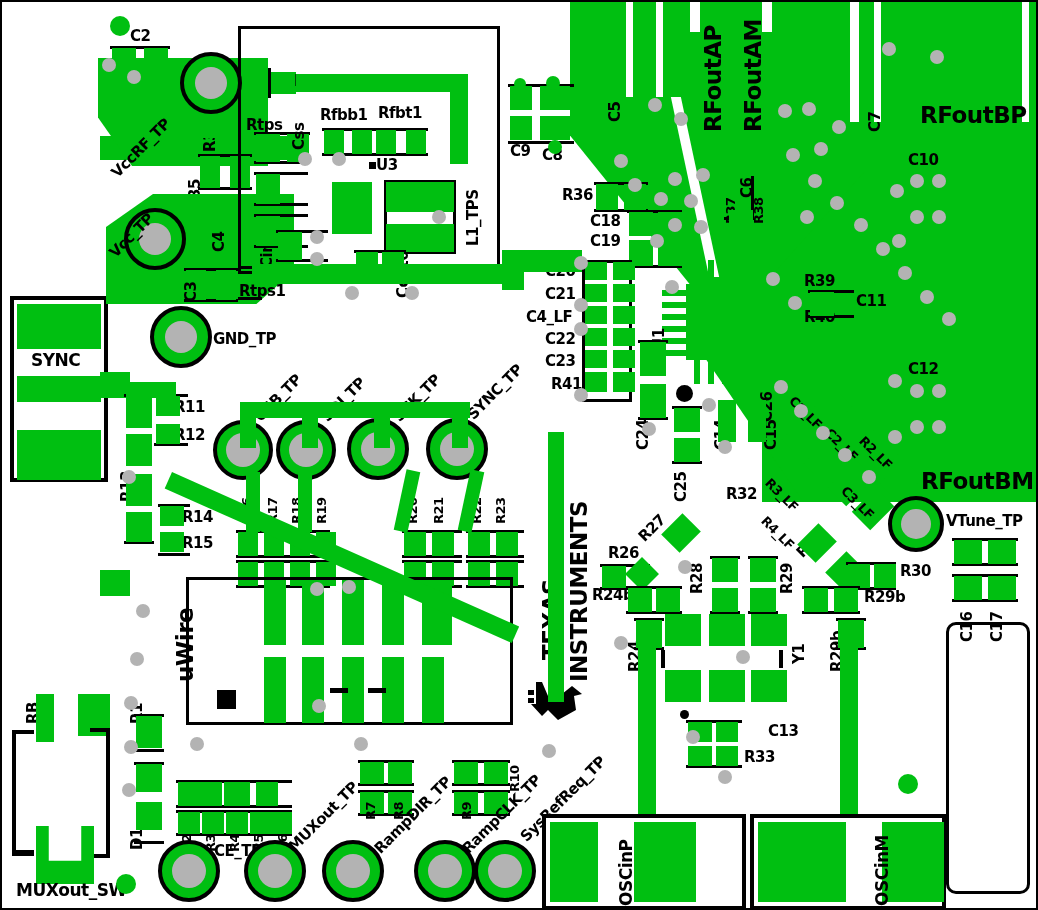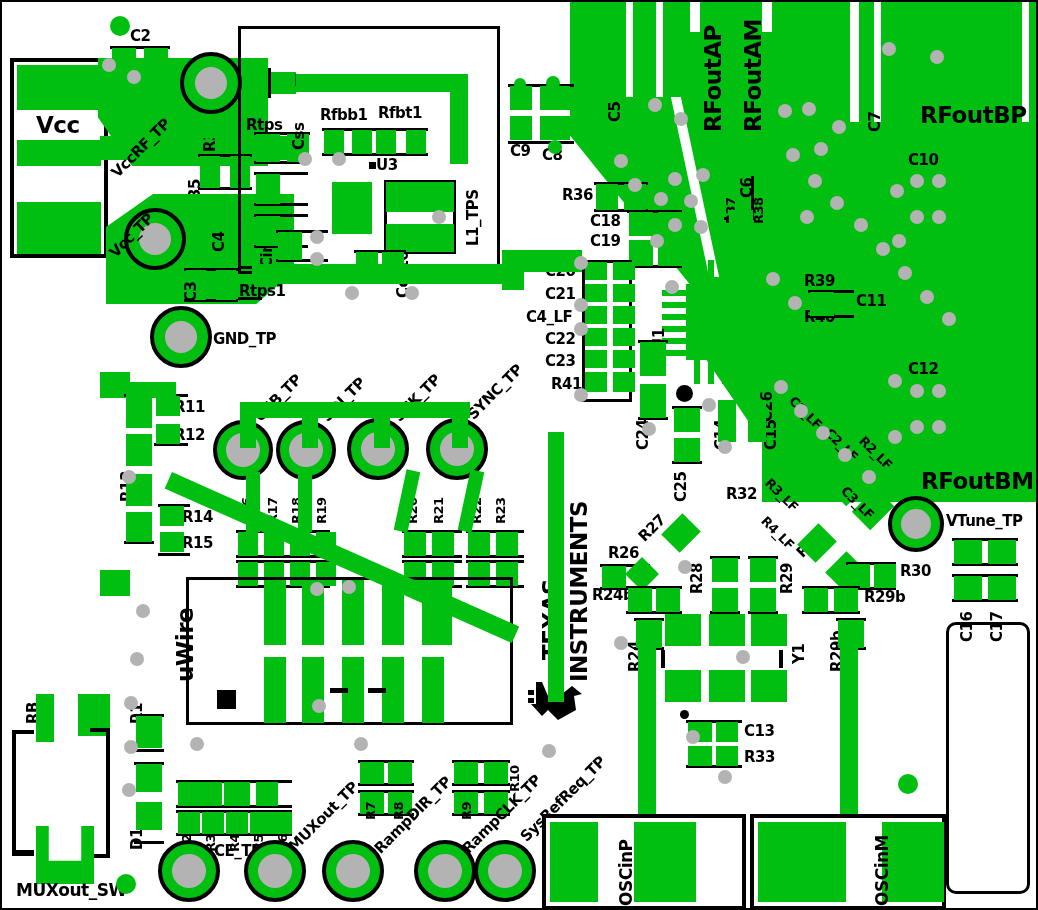--- a/index.html
+++ b/index.html
@@ -61,12 +61,6 @@
 
   <div style="position:absolute;left:566px;top:100px;width:330px;height:200px;background:transparent;"></div>
 
-  <div class="conn" style="left:8px;top:56px;width:98px;height:200px;">
-    <div class="bar" style="top:3px;height:45px;"></div>
-    <div class="bar" style="top:78px;height:26px;"></div>
-    <div class="bar" style="top:140px;height:52px;"></div>
-    <span class="lbl bigtxt" style="left:22px;top:52px;">Vcc</span>
-  </div>
 
 
 

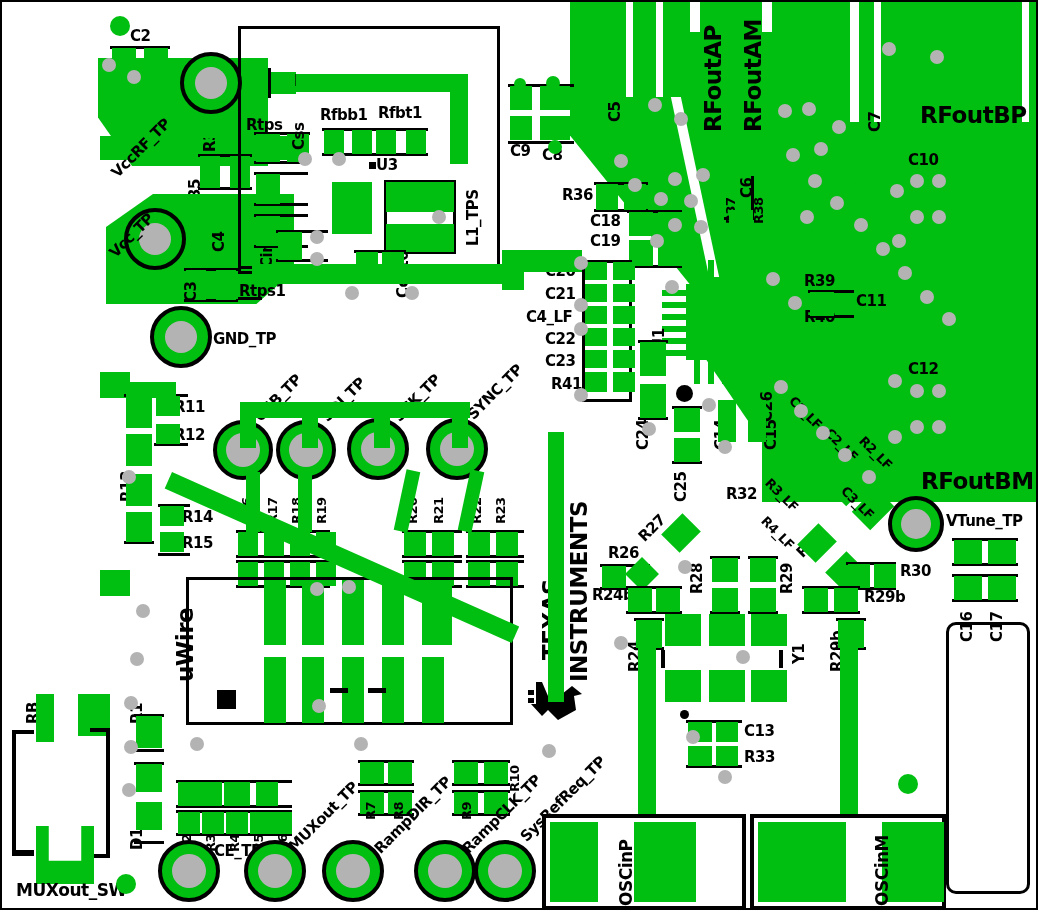--- a/index.html
+++ b/index.html
@@ -62,6 +62,12 @@
   <div style="position:absolute;left:566px;top:100px;width:330px;height:200px;background:transparent;"></div>
 
 
+  <div class="conn" style="left:8px;top:294px;width:98px;height:186px;">
+    <div class="bar" style="top:4px;height:45px;"></div>
+    <div class="bar" style="top:76px;height:26px;"></div>
+    <div class="bar" style="top:130px;height:50px;"></div>
+    <span class="lbl midtxt" style="left:17px;top:52px;">SYNC</span>
+  </div>
 
 
   <div class="trace" style="left:98px;top:134px;width:200px;height:24px;"></div>

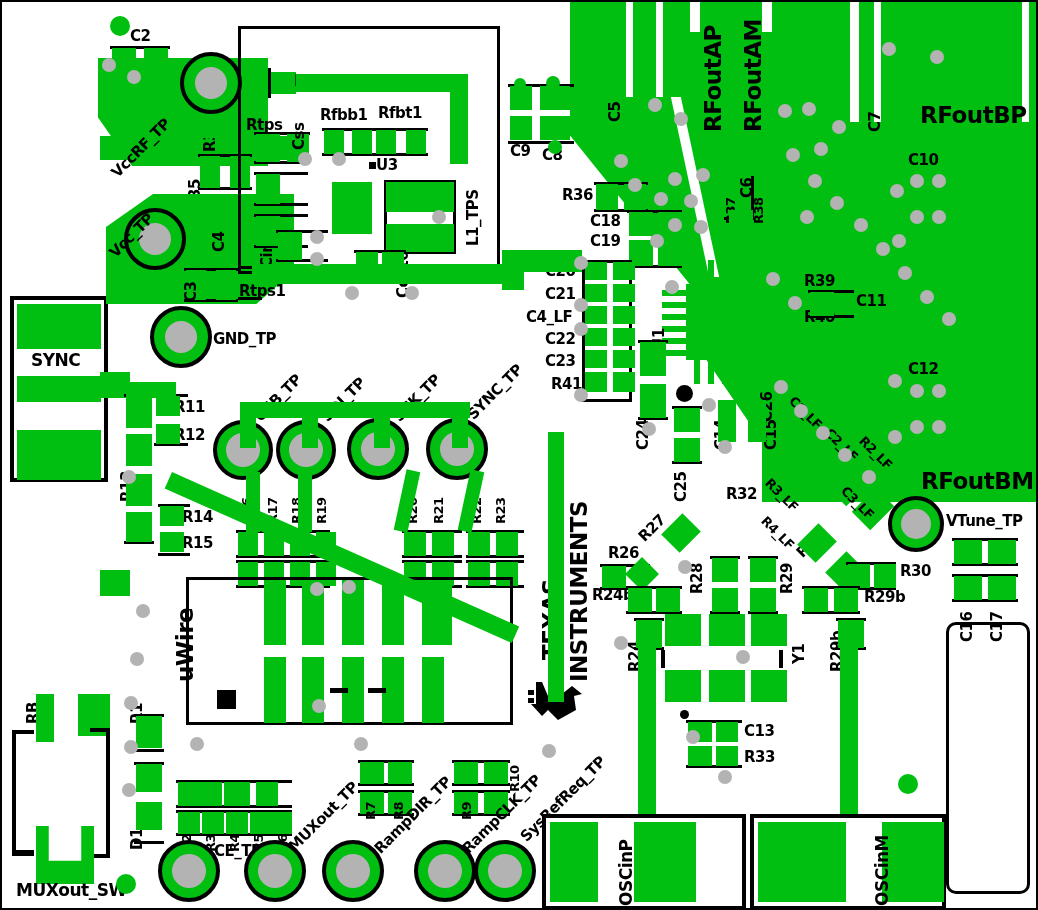--- a/index.html
+++ b/index.html
@@ -462,7 +462,7 @@
   <div class="pad" style="left:714px;top:720px;width:22px;height:20px;"></div>
   <div class="pad" style="left:686px;top:744px;width:24px;height:20px;"></div>
   <div class="pad" style="left:714px;top:744px;width:22px;height:20px;"></div>
-  <span class="lbl smtxt" style="left:742px;top:722px;">C13</span>
+  <span class="lbl smtxt" style="left:766px;top:722px;">C13</span>
   <span class="lbl smtxt" style="left:742px;top:748px;">R33</span>
   <div style="position:absolute;left:678px;top:708px;width:9px;height:9px;background:#000;border-radius:50%;"></div>
 

